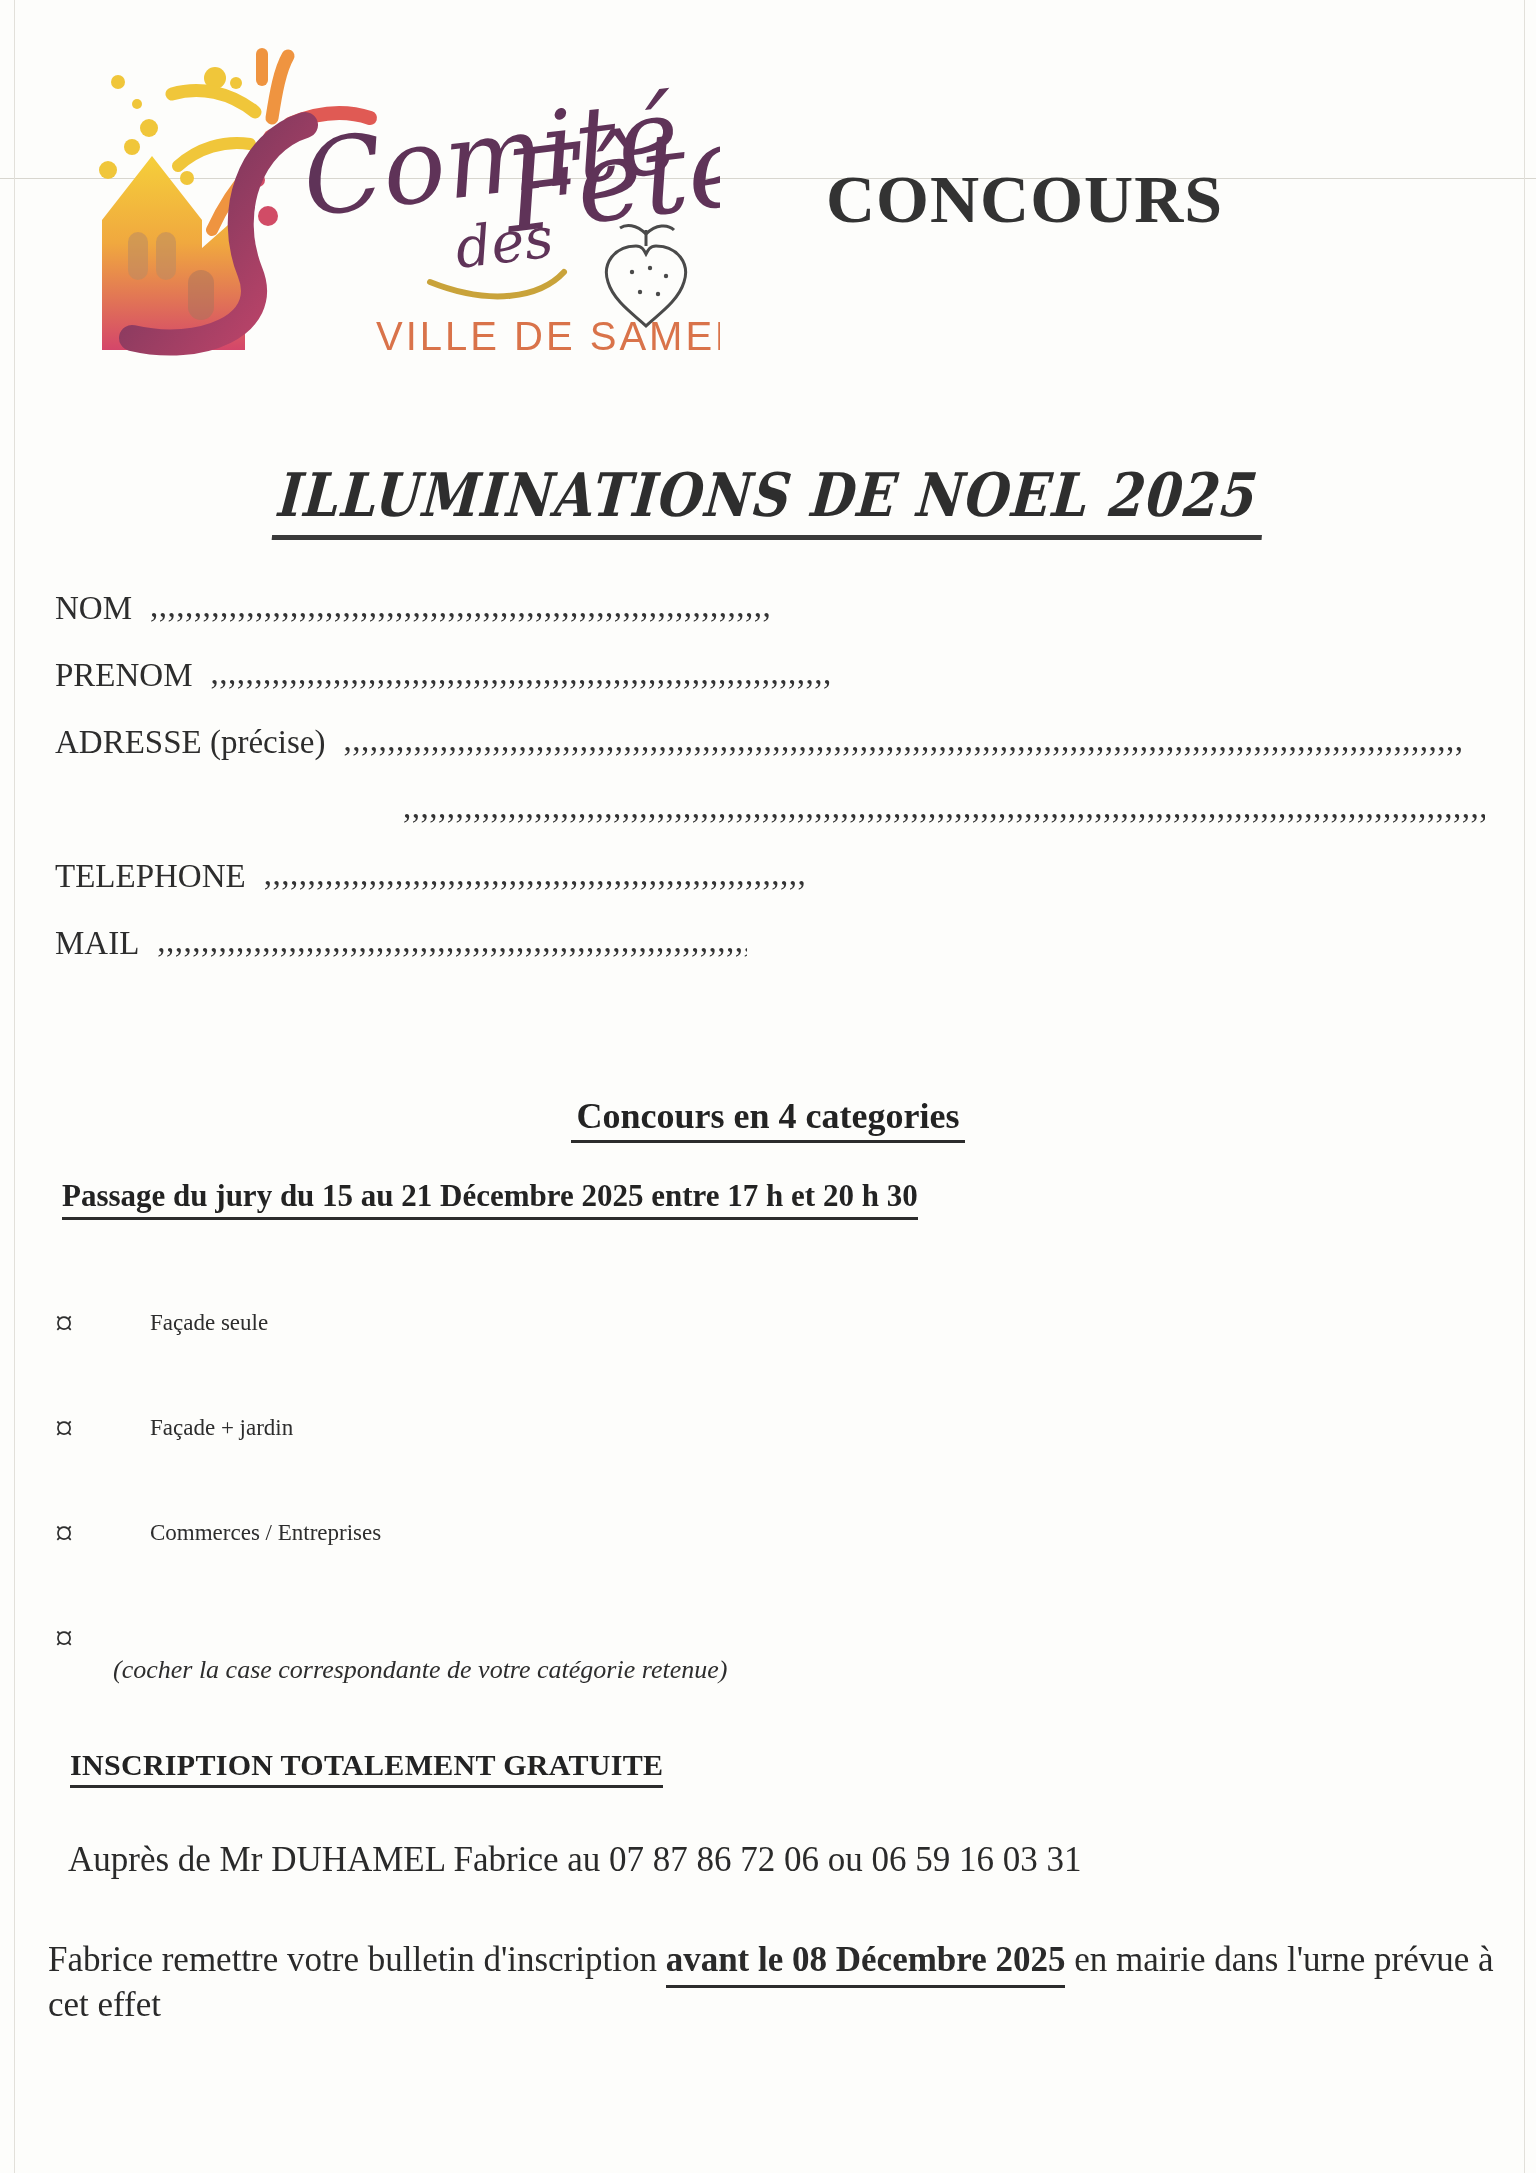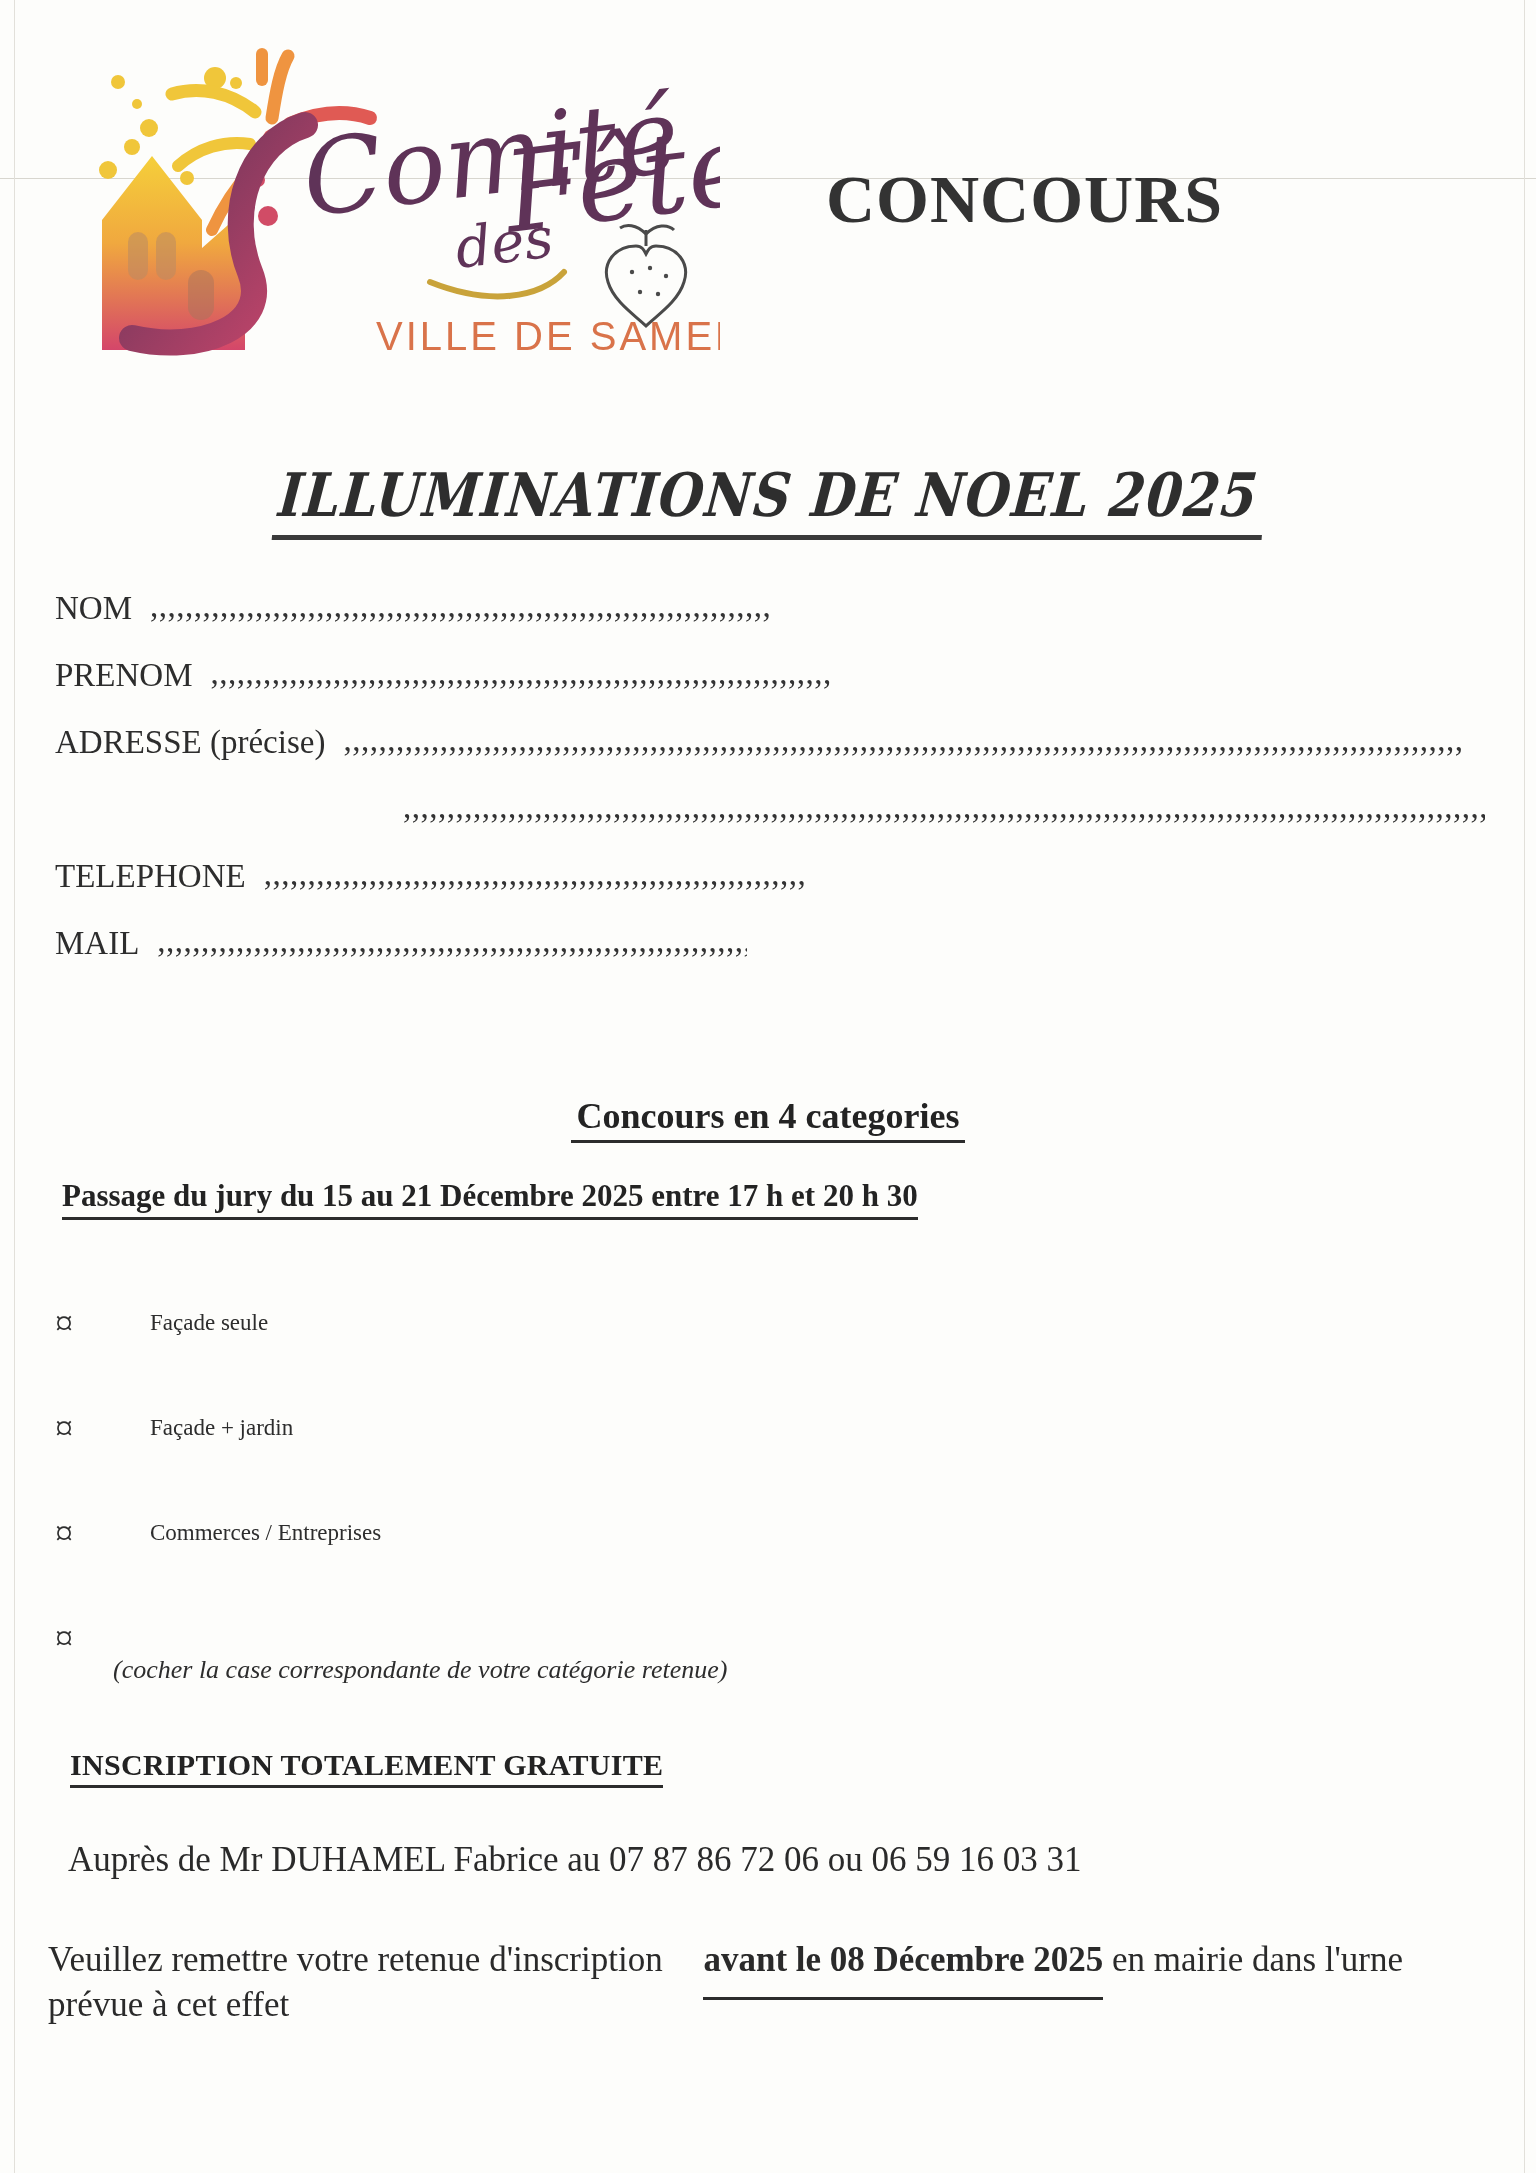--- a/index.html
+++ b/index.html
@@ -384,7 +384,7 @@
   <div class="contact">Auprès de Mr DUHAMEL Fabrice  au 07 87 86 72 06 ou 06 59 16 03 31</div>
 
   <div class="closing">
-    <span>Veuillez remettre votre retenue d'inscription </span><u>avant le 08 Décembre 2025</u><span> en mairie dans l'urne prévue à cet effet</span>
+    <span>Fabrice remettre votre bulletin d'inscription </span><u>avant le 08 Décembre 2025</u><span> en mairie dans l'urne prévue à cet effet</span>
   </div>
 
 </div>

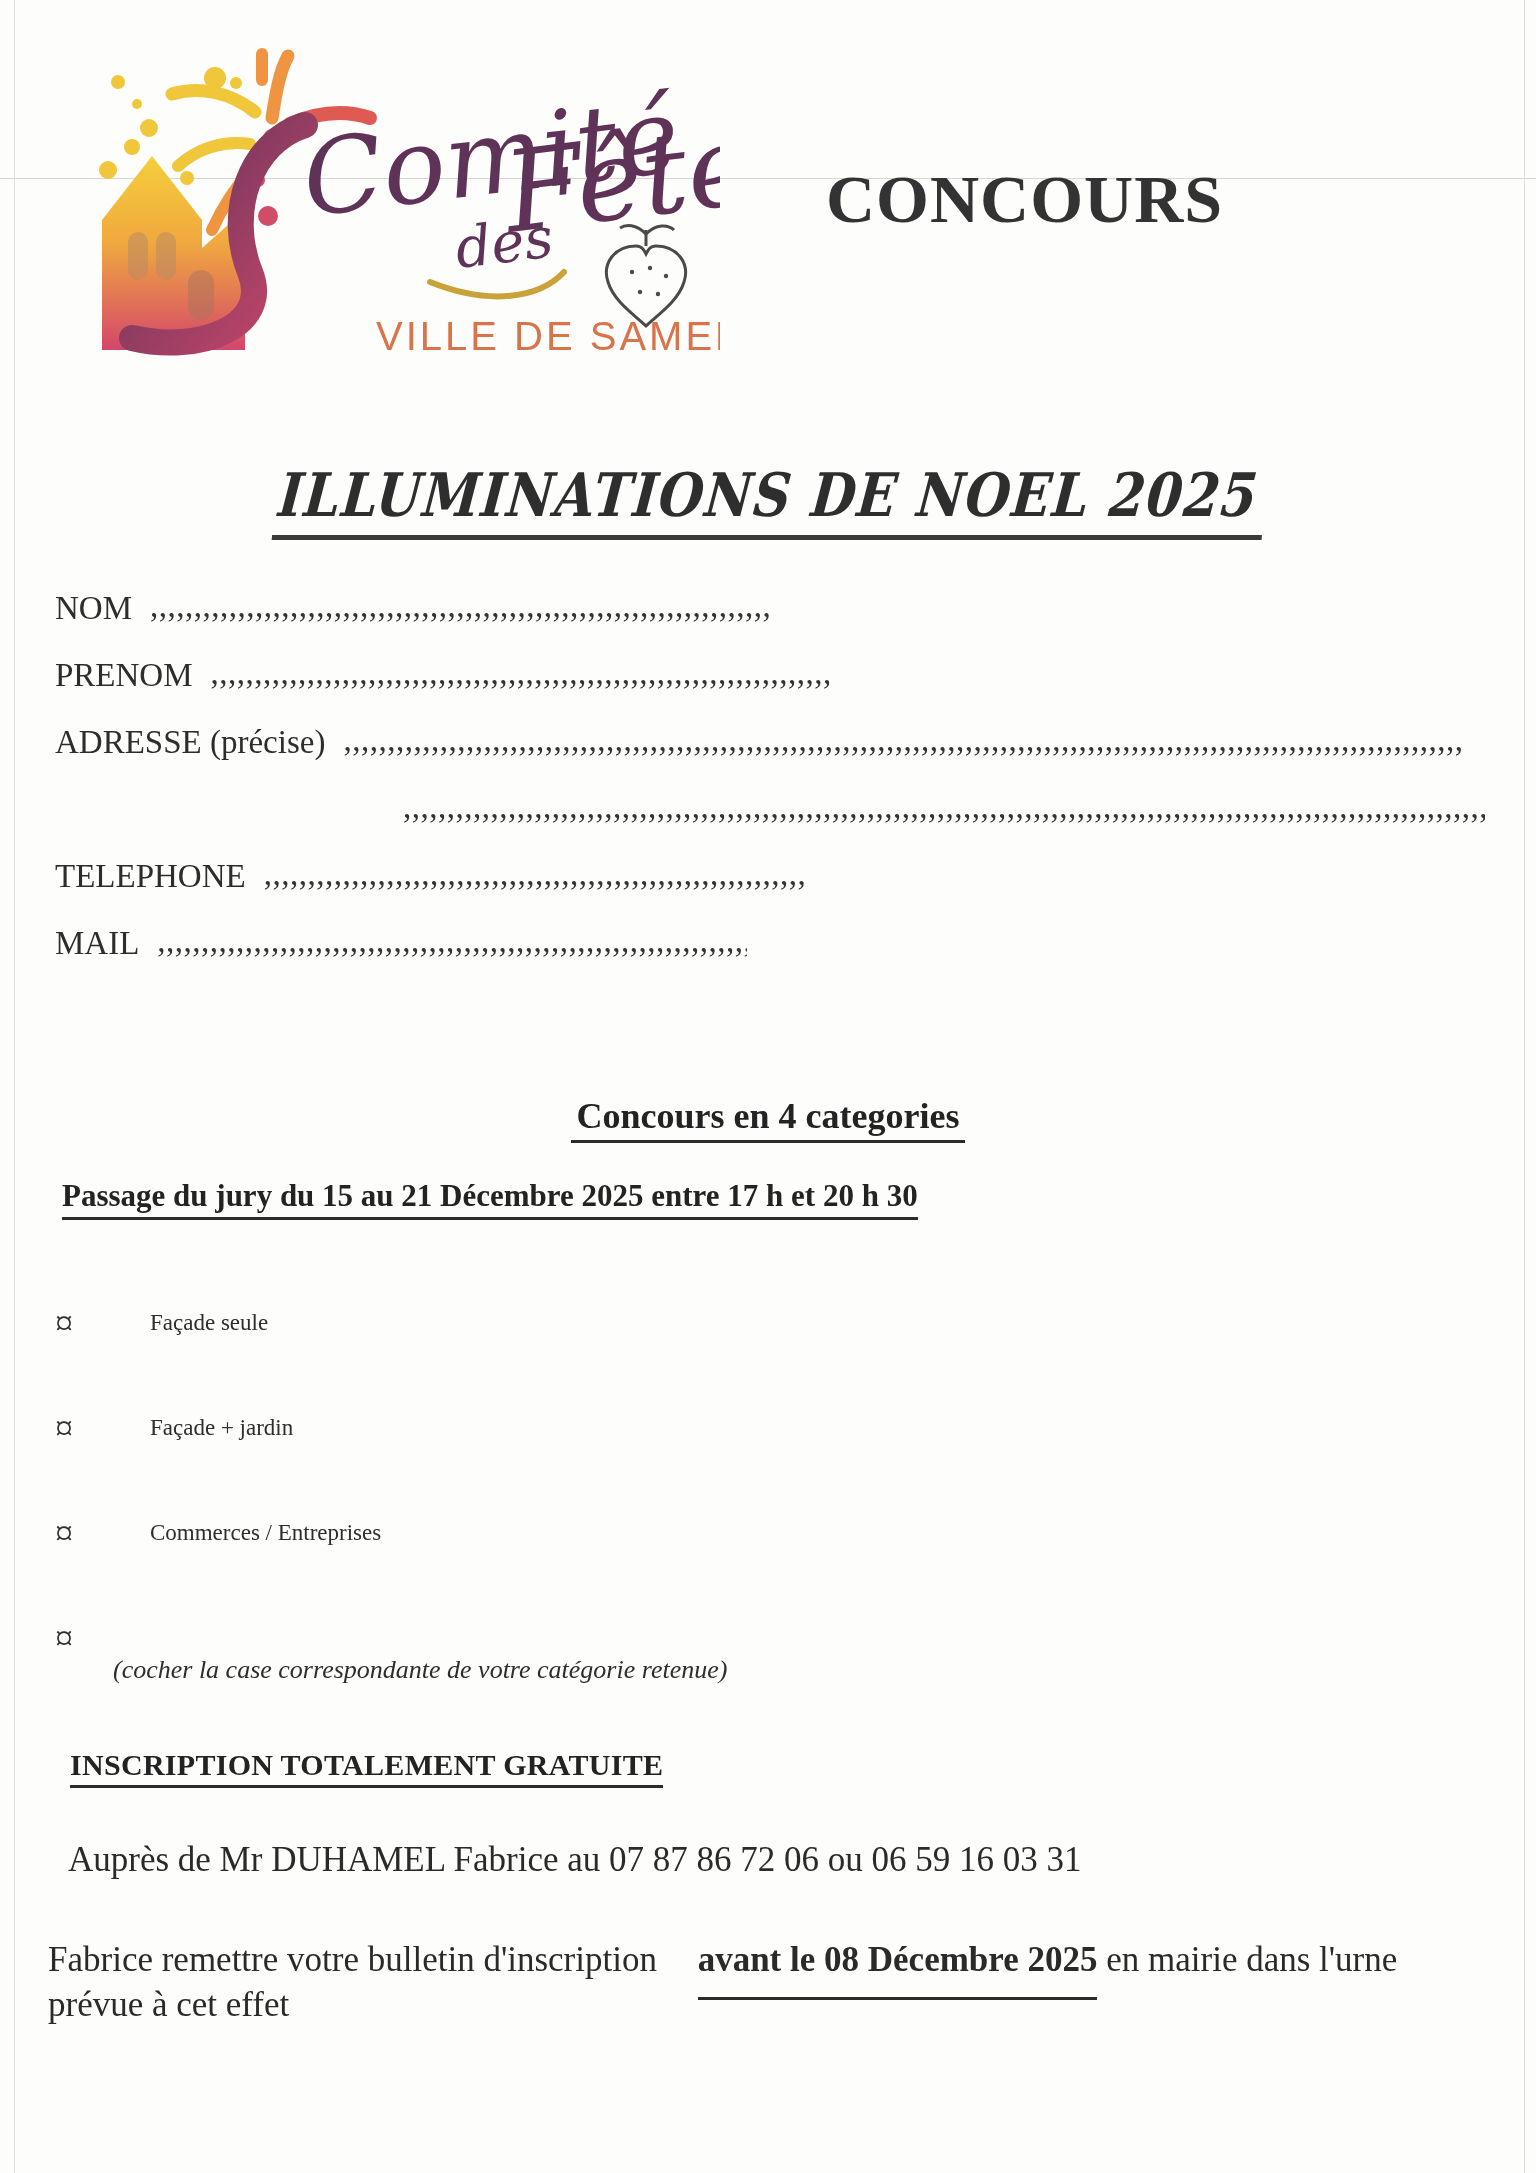--- a/index.html
+++ b/index.html
@@ -234,8 +234,7 @@
     font-weight: bold;
     text-decoration: none;
     border-bottom: 3px solid #2c2c2c;
-    padding-bottom: 18px;
-    margin-left: 32px;
+    padding-bottom: 6px;
   }
 </style>
 </head>

